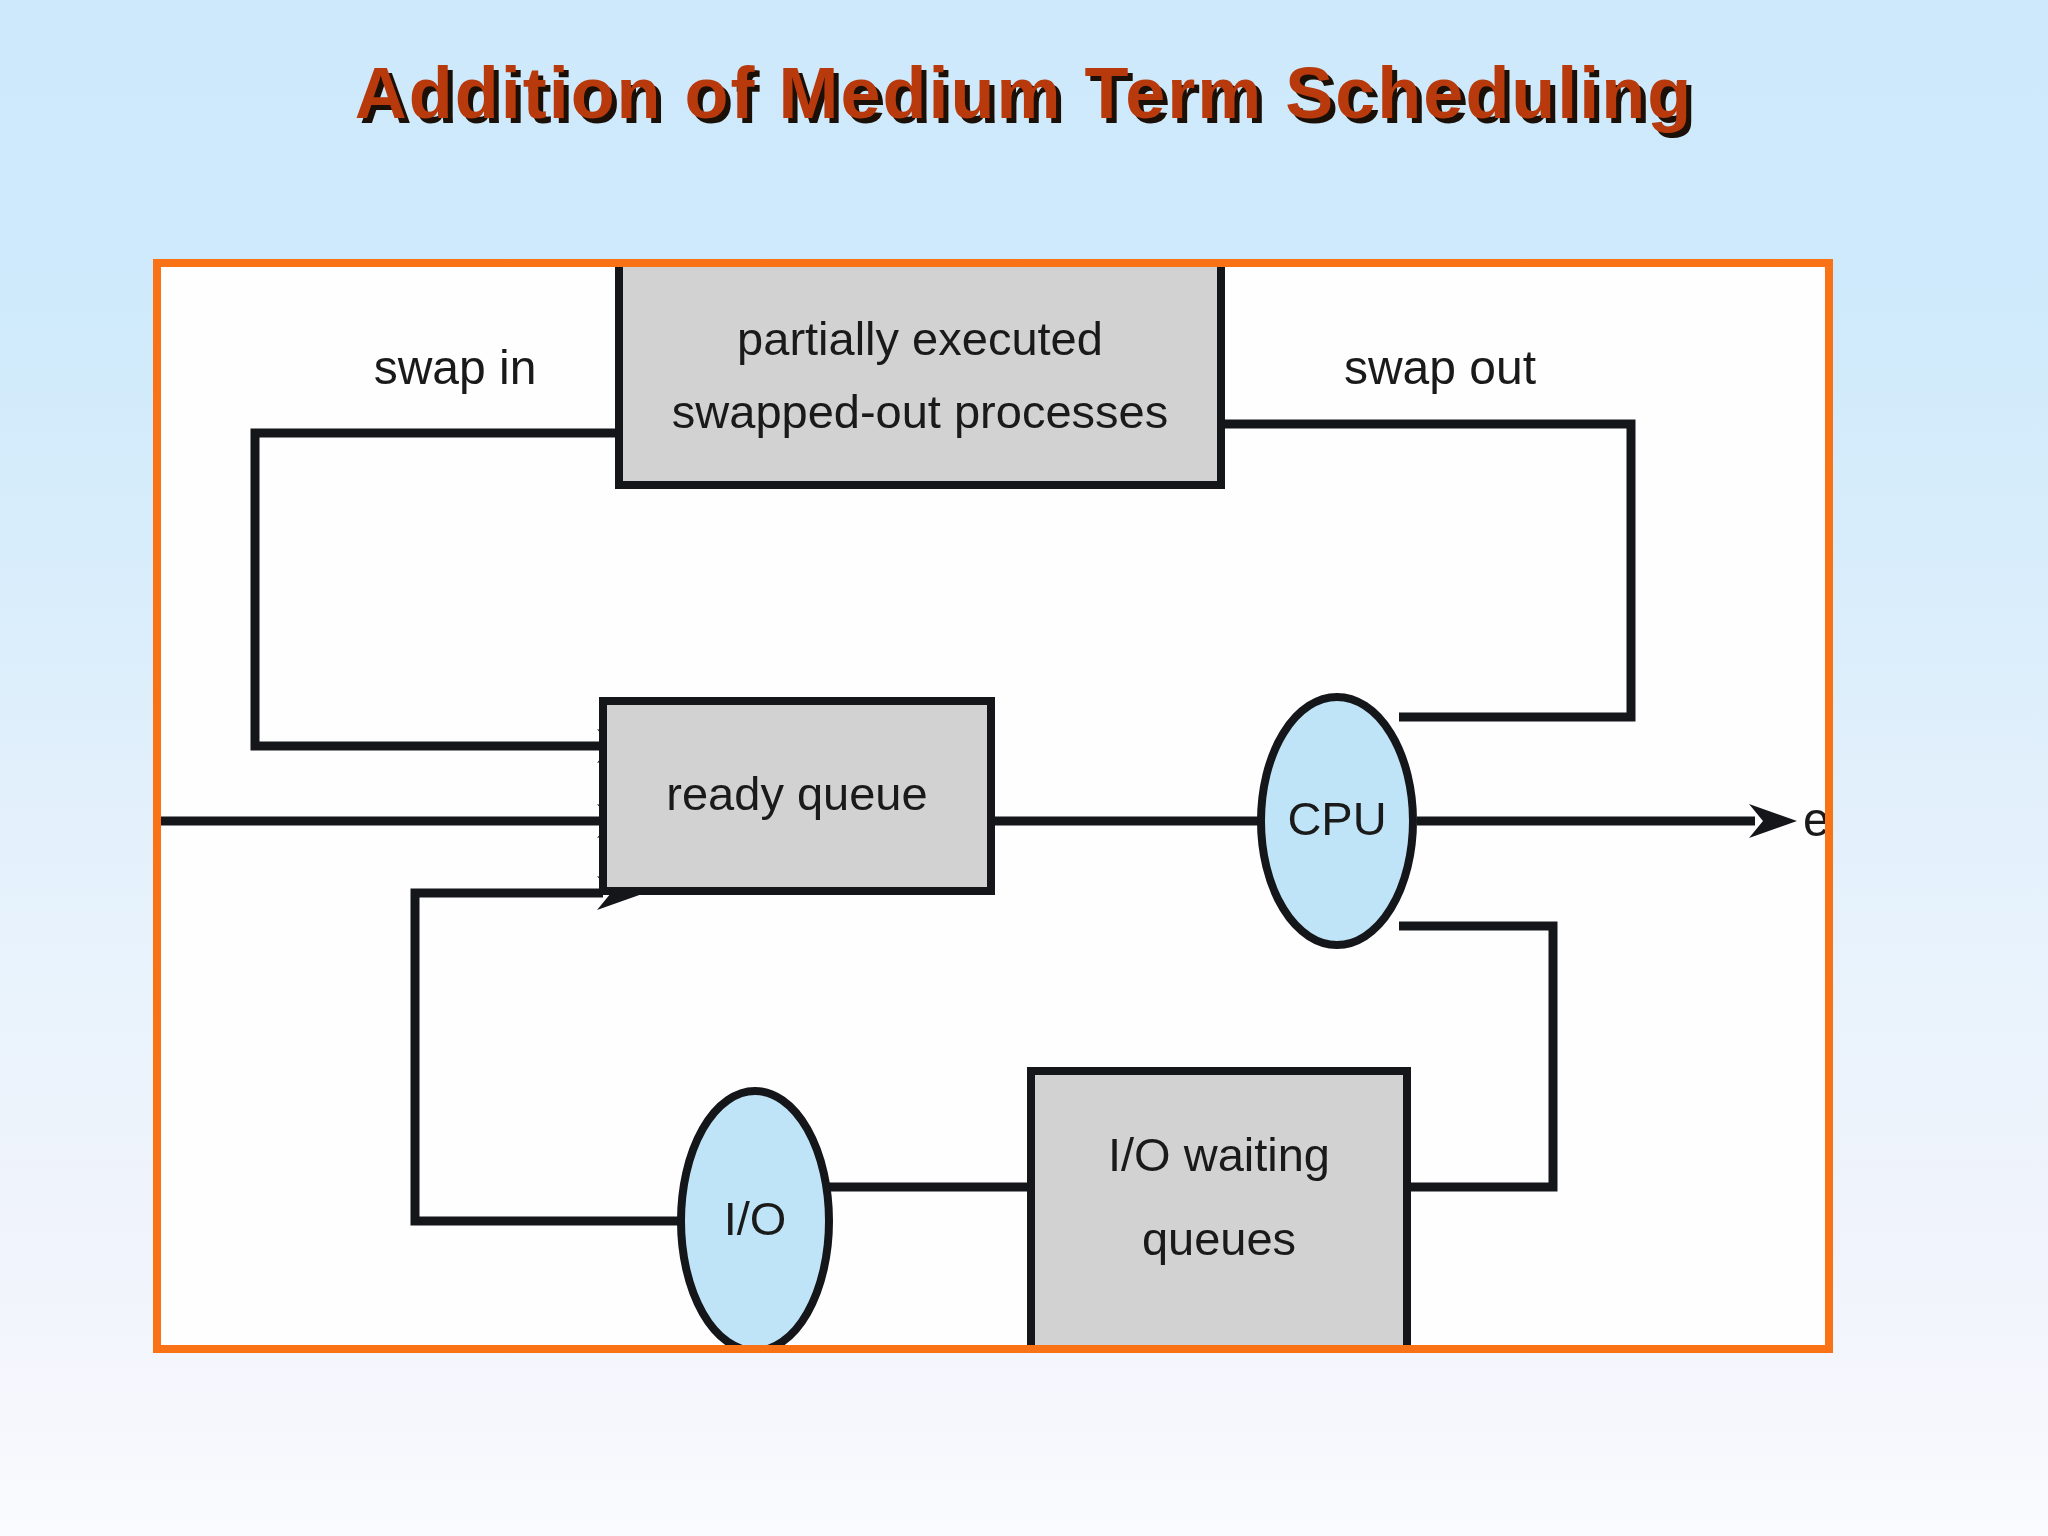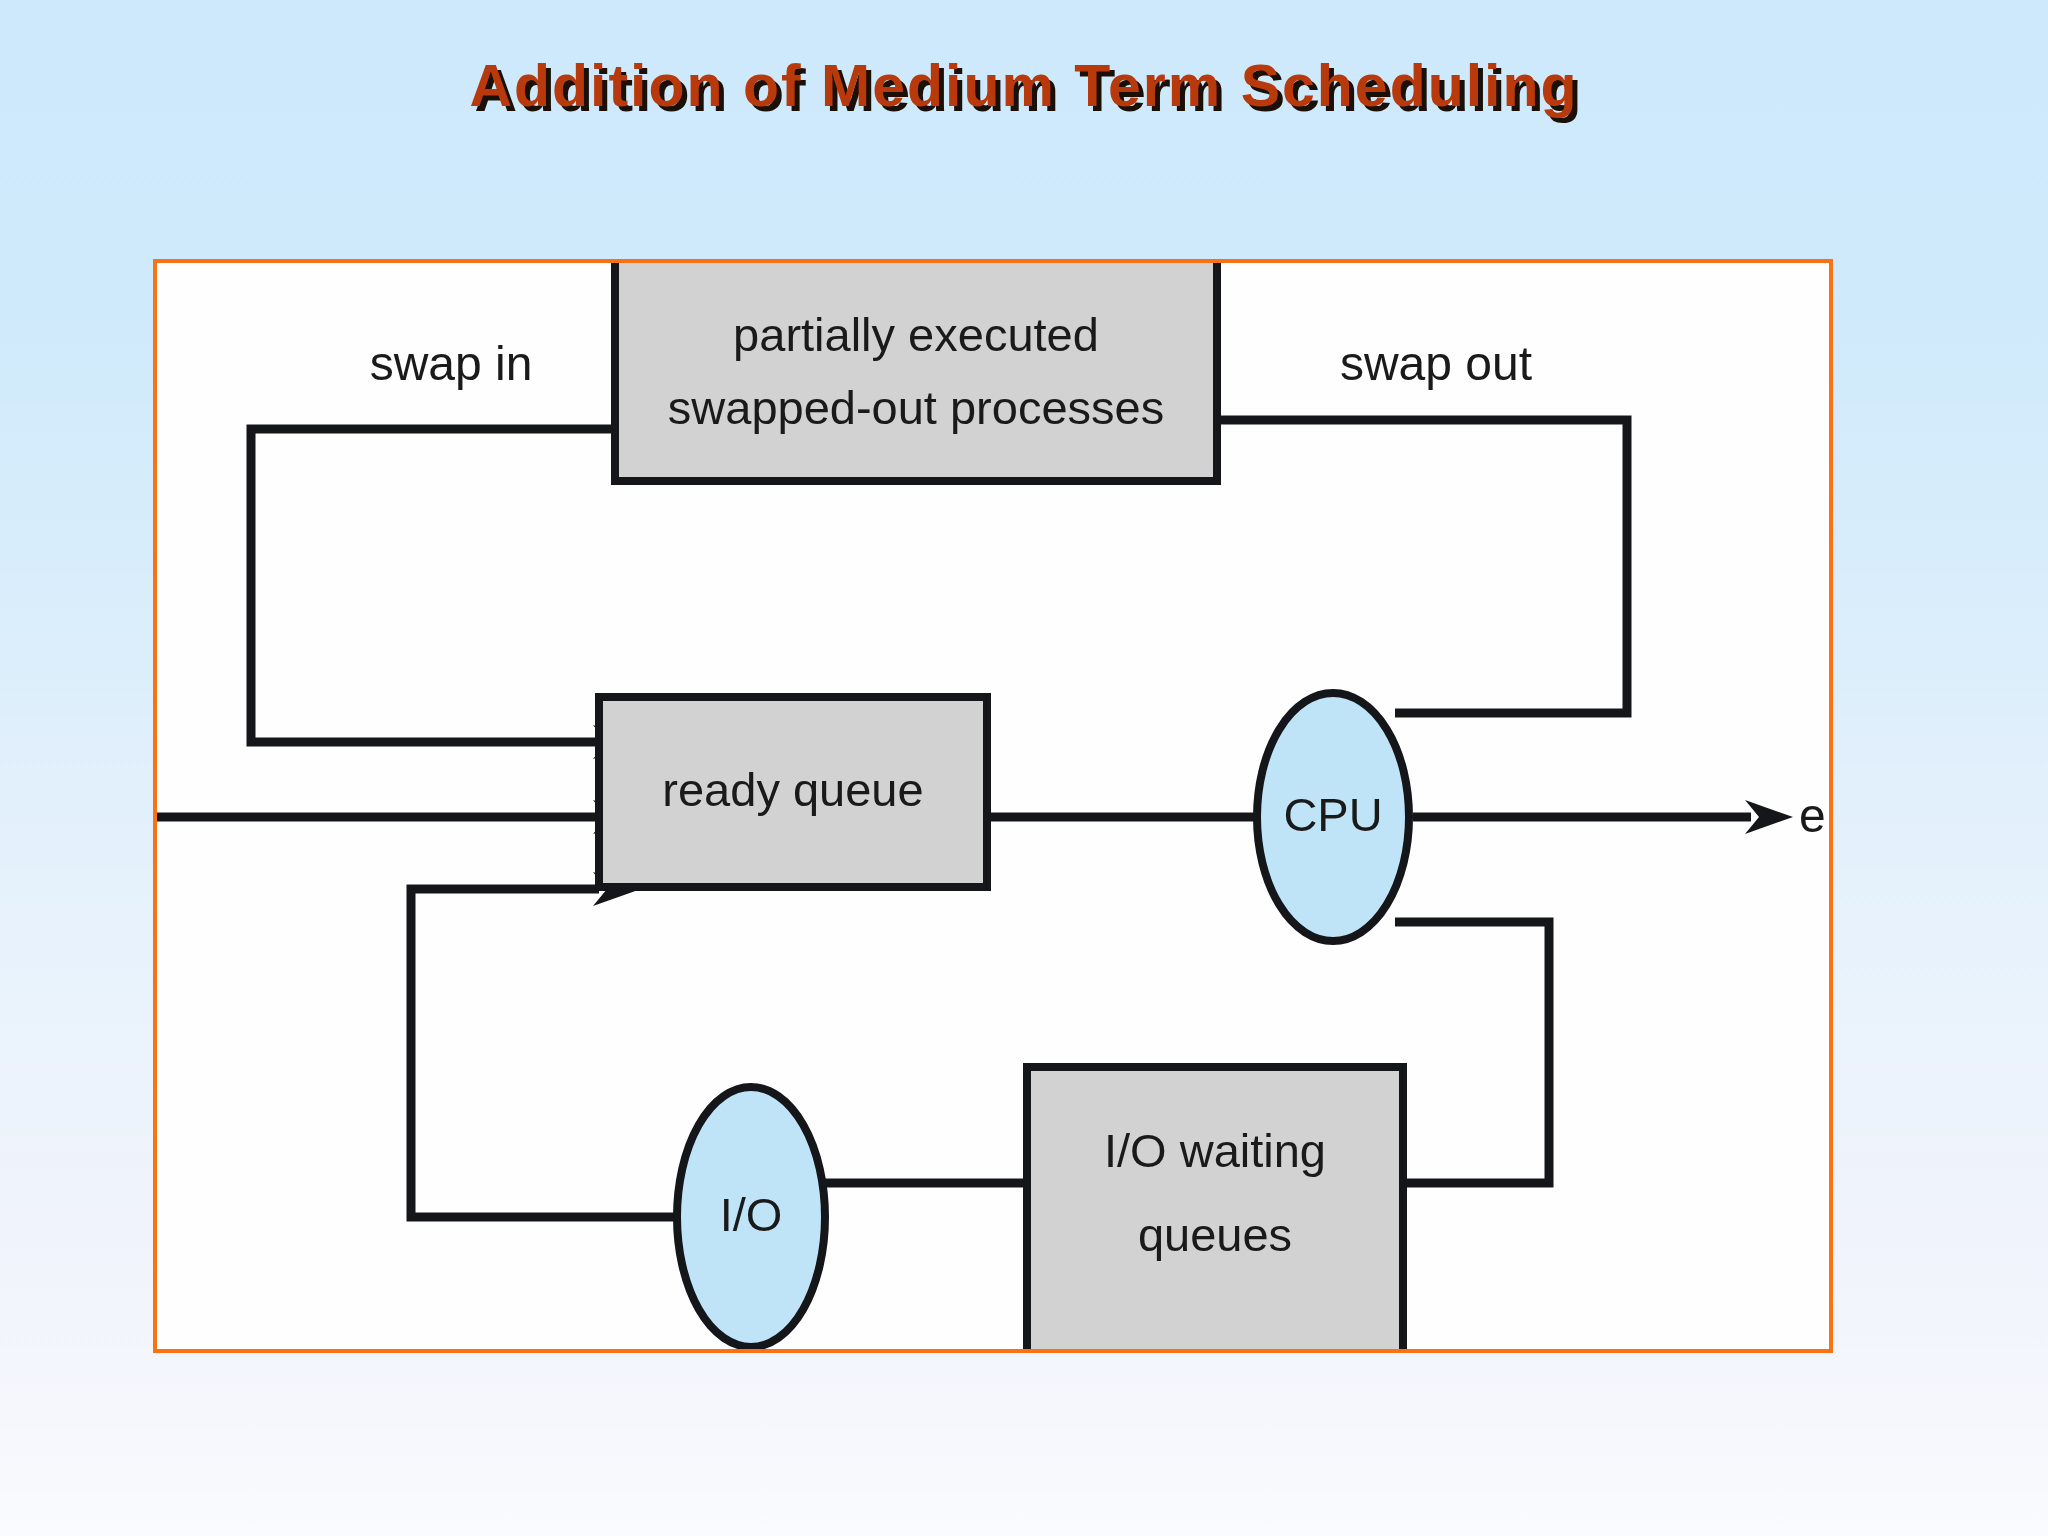--- a/index.html
+++ b/index.html
@@ -35,7 +35,7 @@
     text-align: center;
     font-family: "Liberation Sans", sans-serif;
     font-weight: bold;
-    font-size: 59px;
+    font-size: 72px;
     letter-spacing: 2px;
     color: #b8390b;
     text-shadow: 5px 5px 0 #1b1008;

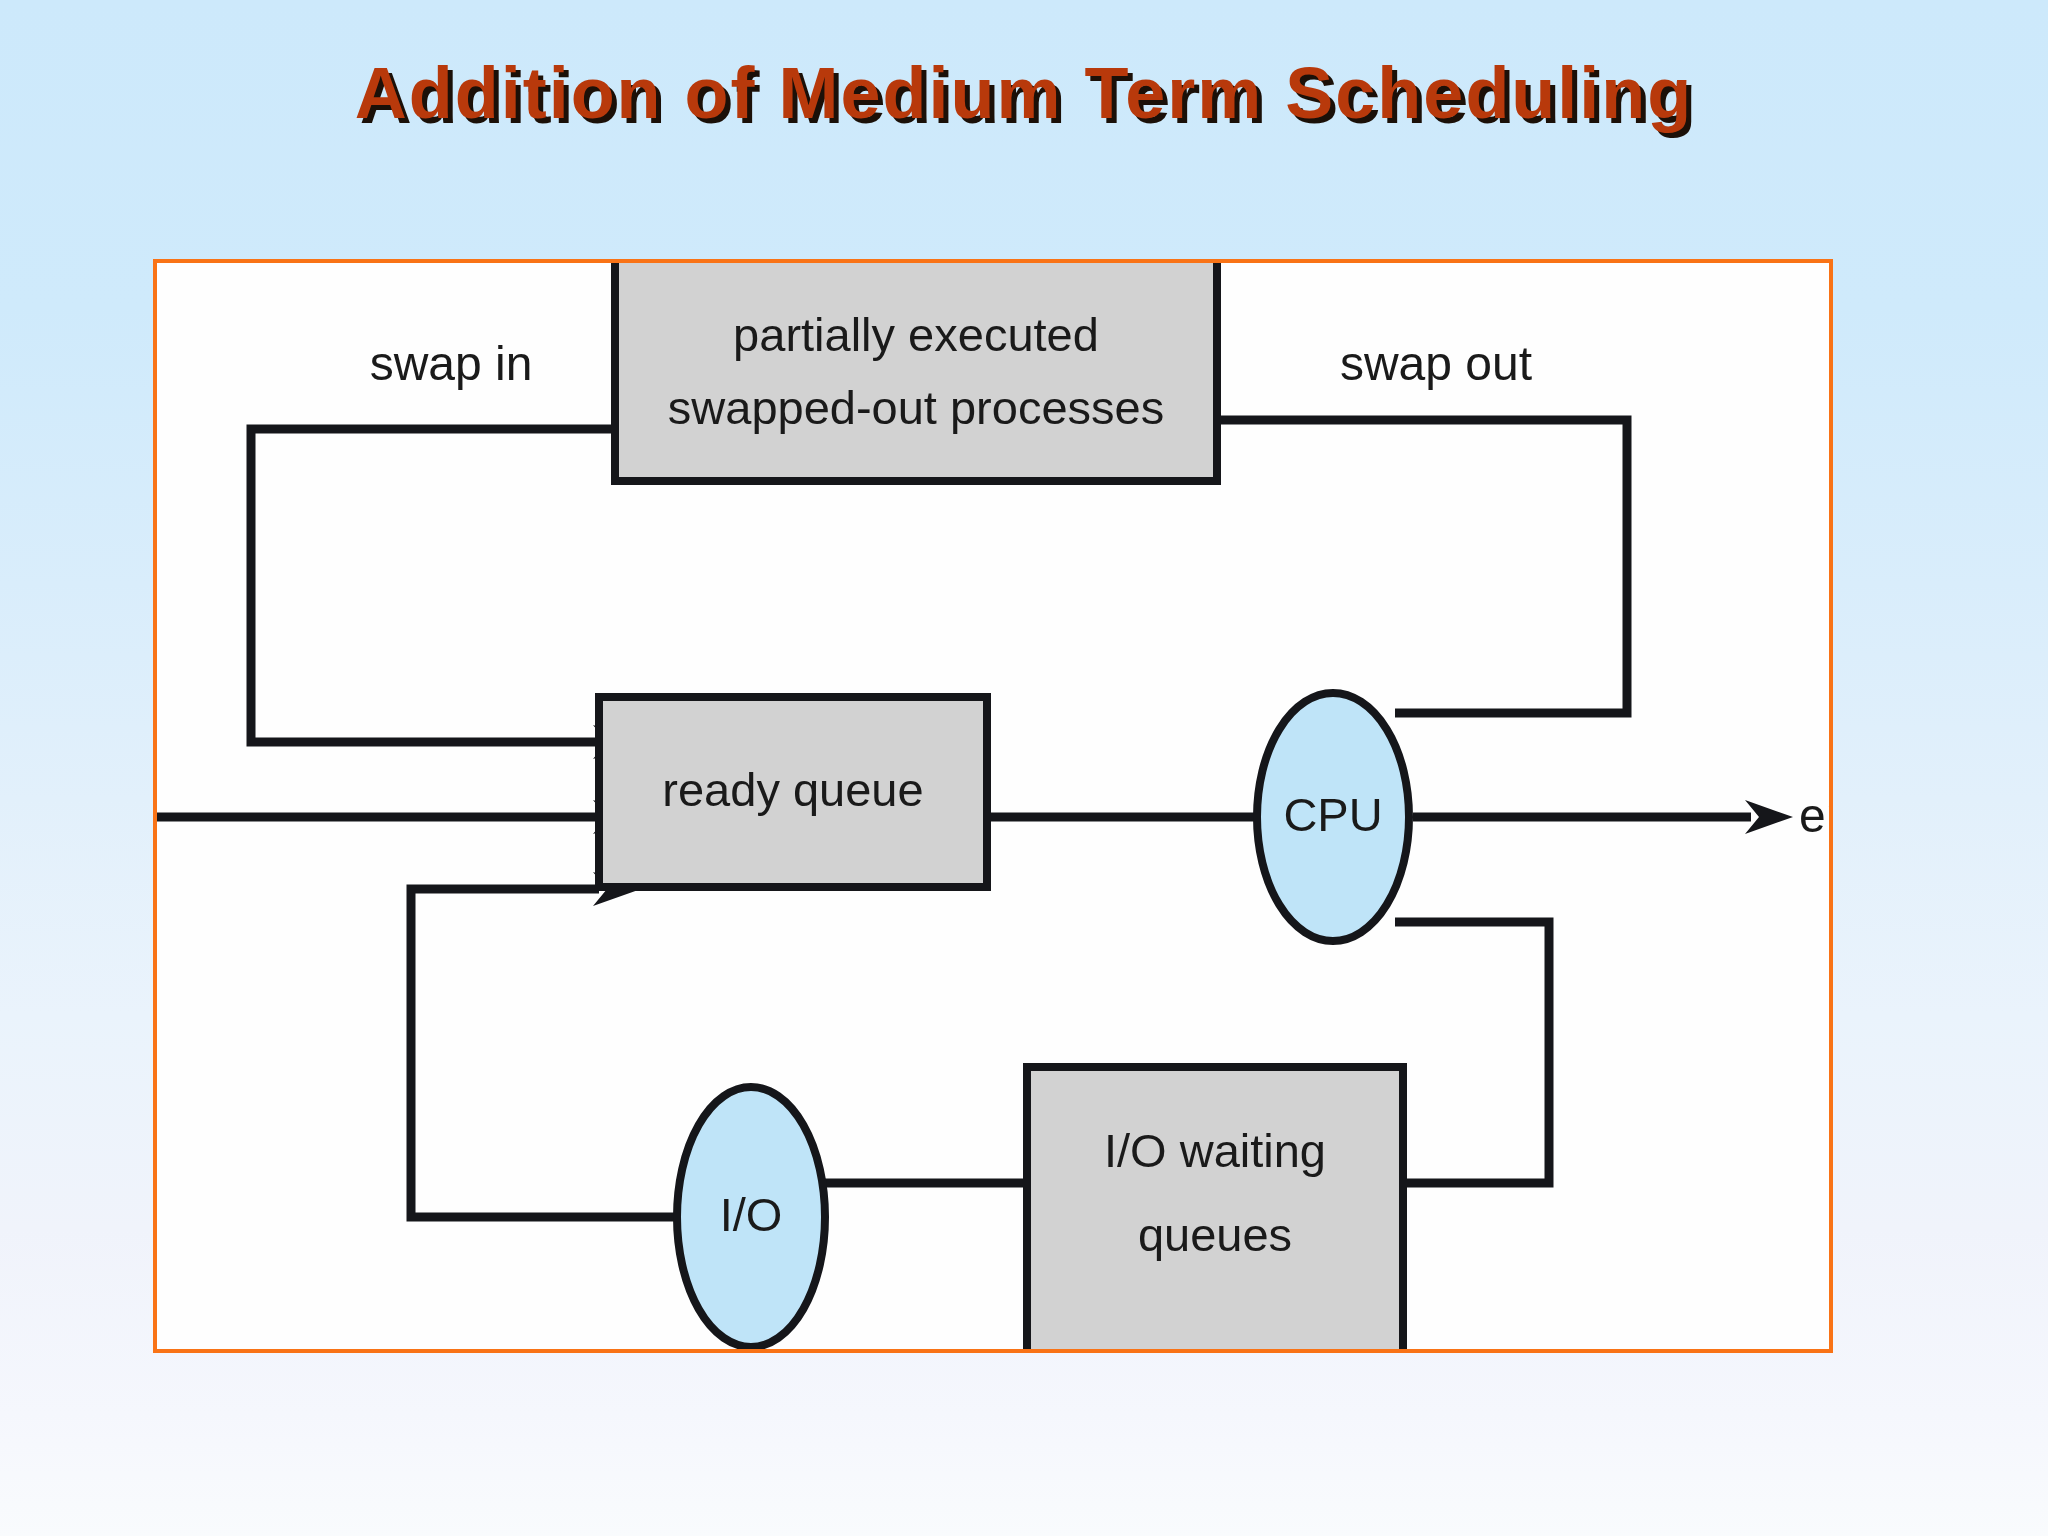--- a/index.html
+++ b/index.html
@@ -49,7 +49,7 @@
     width: 1680px;
     height: 1094px;
     box-sizing: border-box;
-    border: 4px solid #f97316;
+    border: 8px solid #f97316;
     background: #fefefe;
     overflow: hidden;
   }

